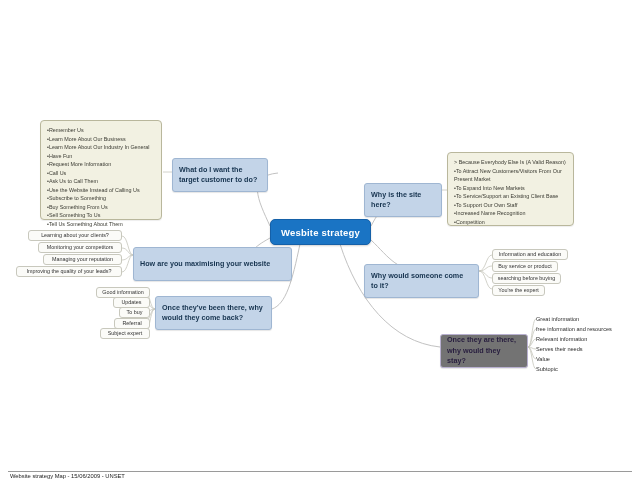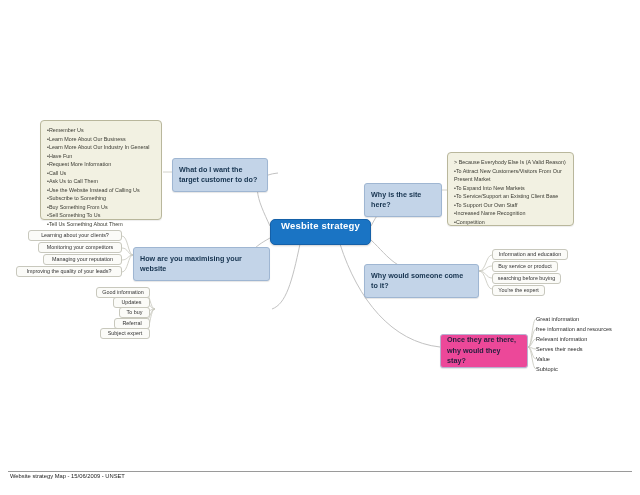--- a/index.html
+++ b/index.html
@@ -46,6 +46,7 @@
     font-weight: bold;
     letter-spacing: 0.2px;
     display: flex;
+    align-items: center;
     justify-content: center;
     text-align: center;
     box-shadow: 0 1px 2px rgba(0,0,0,0.18);

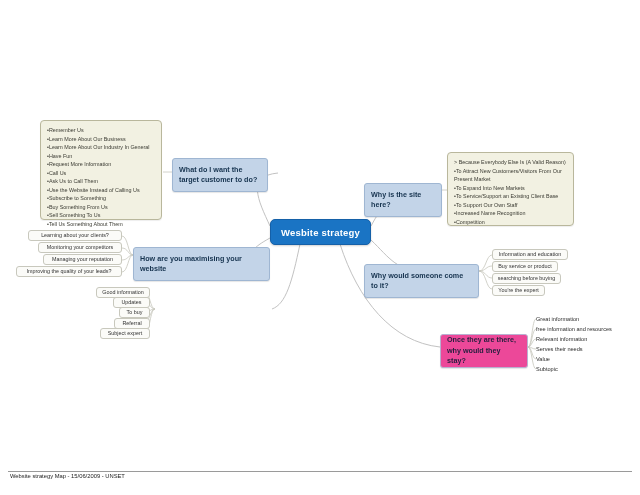--- a/index.html
+++ b/index.html
@@ -220,7 +220,7 @@
       <div class="bline">•Competition</div>
     </div>
 
-    <div class="node branch-node" style="left:133px; top:247px; width:137px; height:15px;">
+    <div class="node branch-node" style="left:133px; top:247px; width:159px; height:15px;">
       <span>How are you maximising your website</span>
     </div>
 

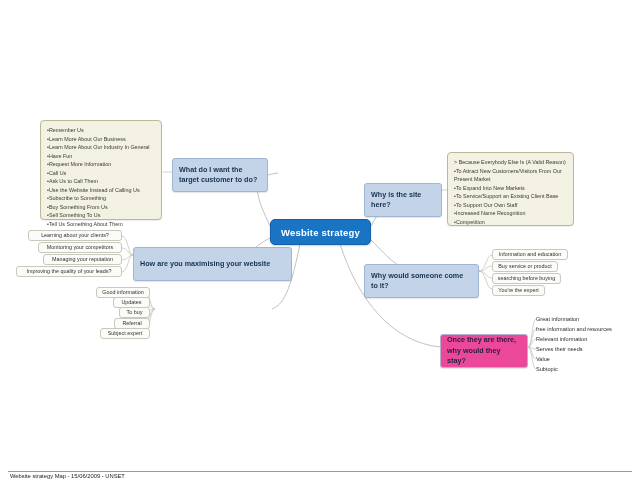--- a/index.html
+++ b/index.html
@@ -254,6 +254,9 @@
       <span>You're the expert</span>
     </div>
 
+    <div class="node branch-node" style="left:155px; top:296px; width:117px; height:26px;">
+      <span>Once they've been there, why would they come back?</span>
+    </div>
 
     <div class="leaf" style="left:96px; top:287px; width:54px; height:11px;">
       <span>Good information</span>

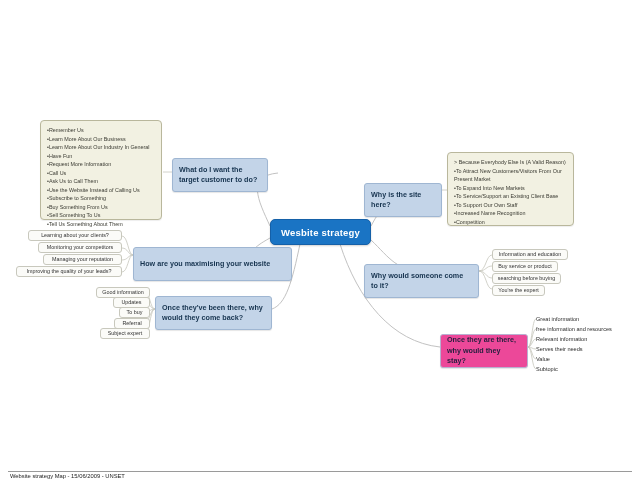--- a/index.html
+++ b/index.html
@@ -66,7 +66,7 @@
     box-shadow: 0 1px 1px rgba(0,0,0,0.10);
   }
   .branch-node.violet {
-    background: #ec4899;
+    background: #737373;
     border-color: #b8b0d0;
     color: #2a2040;
   }

